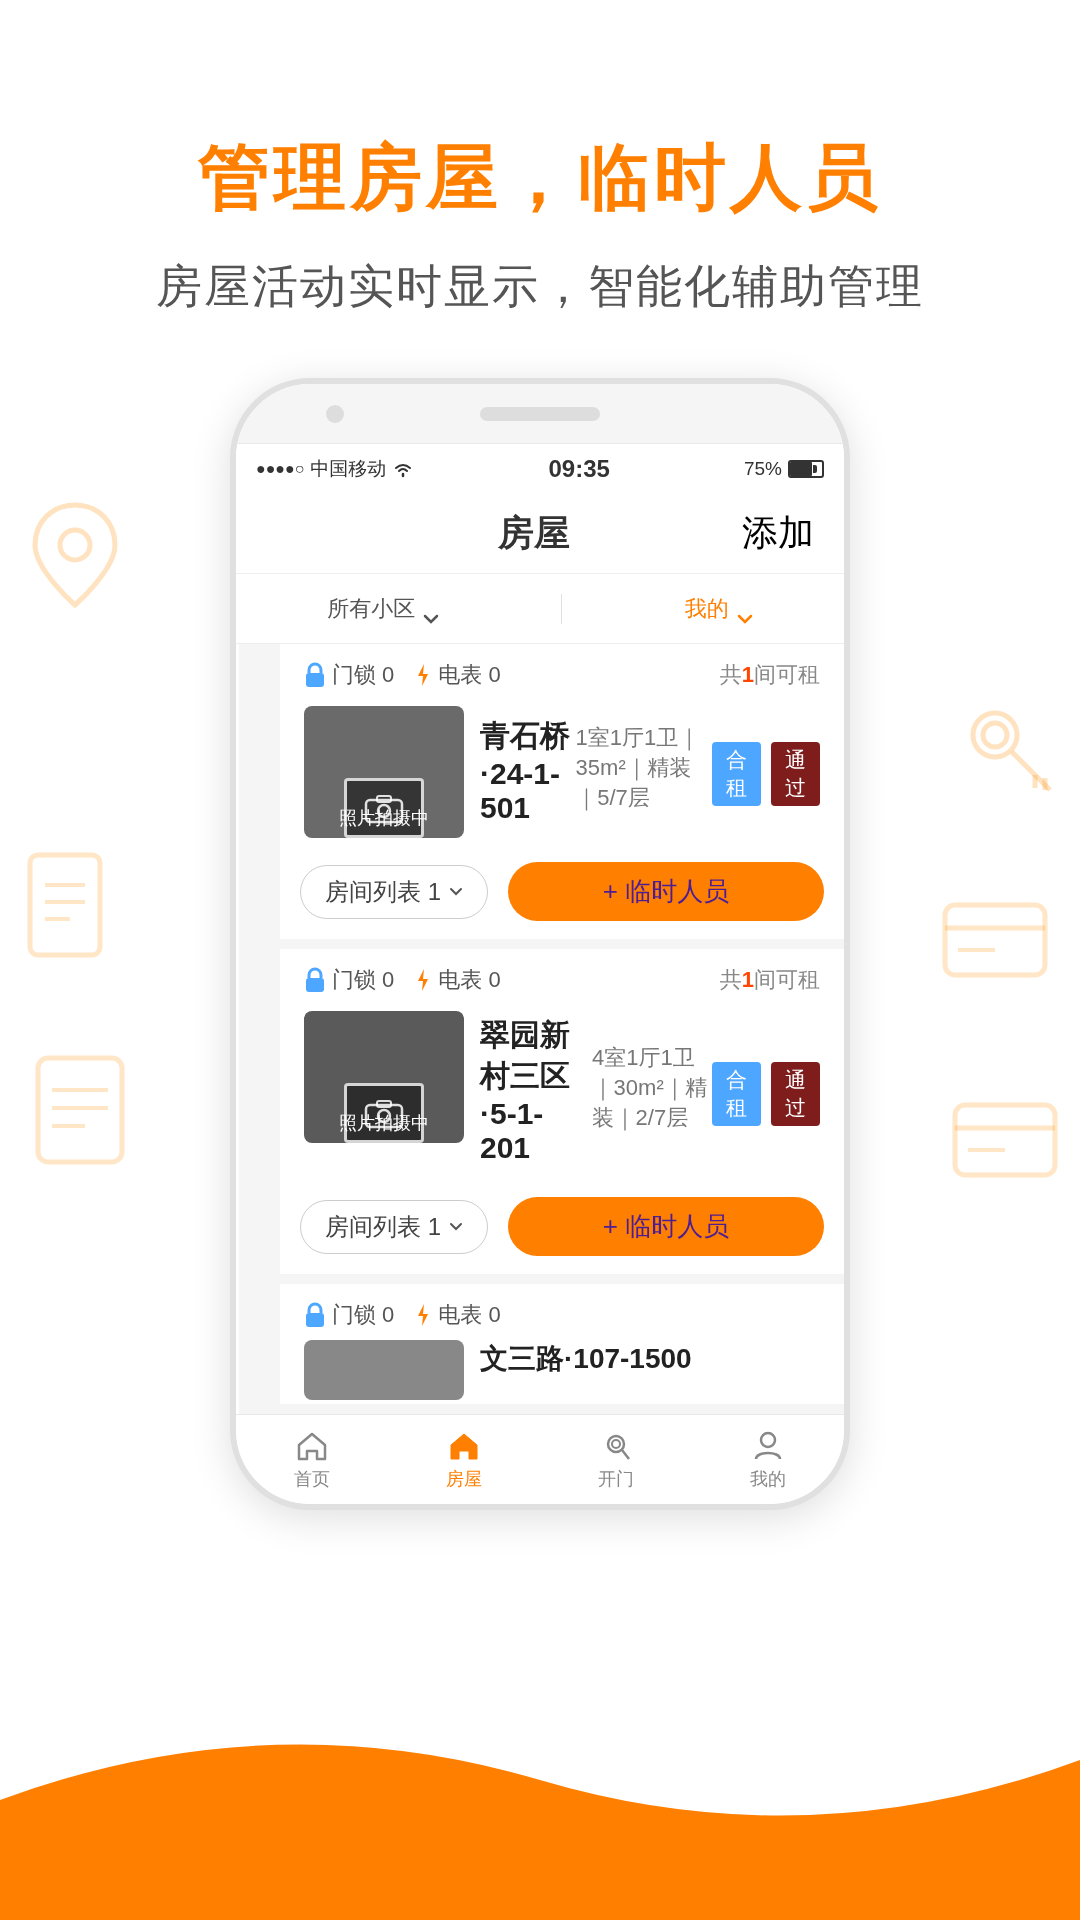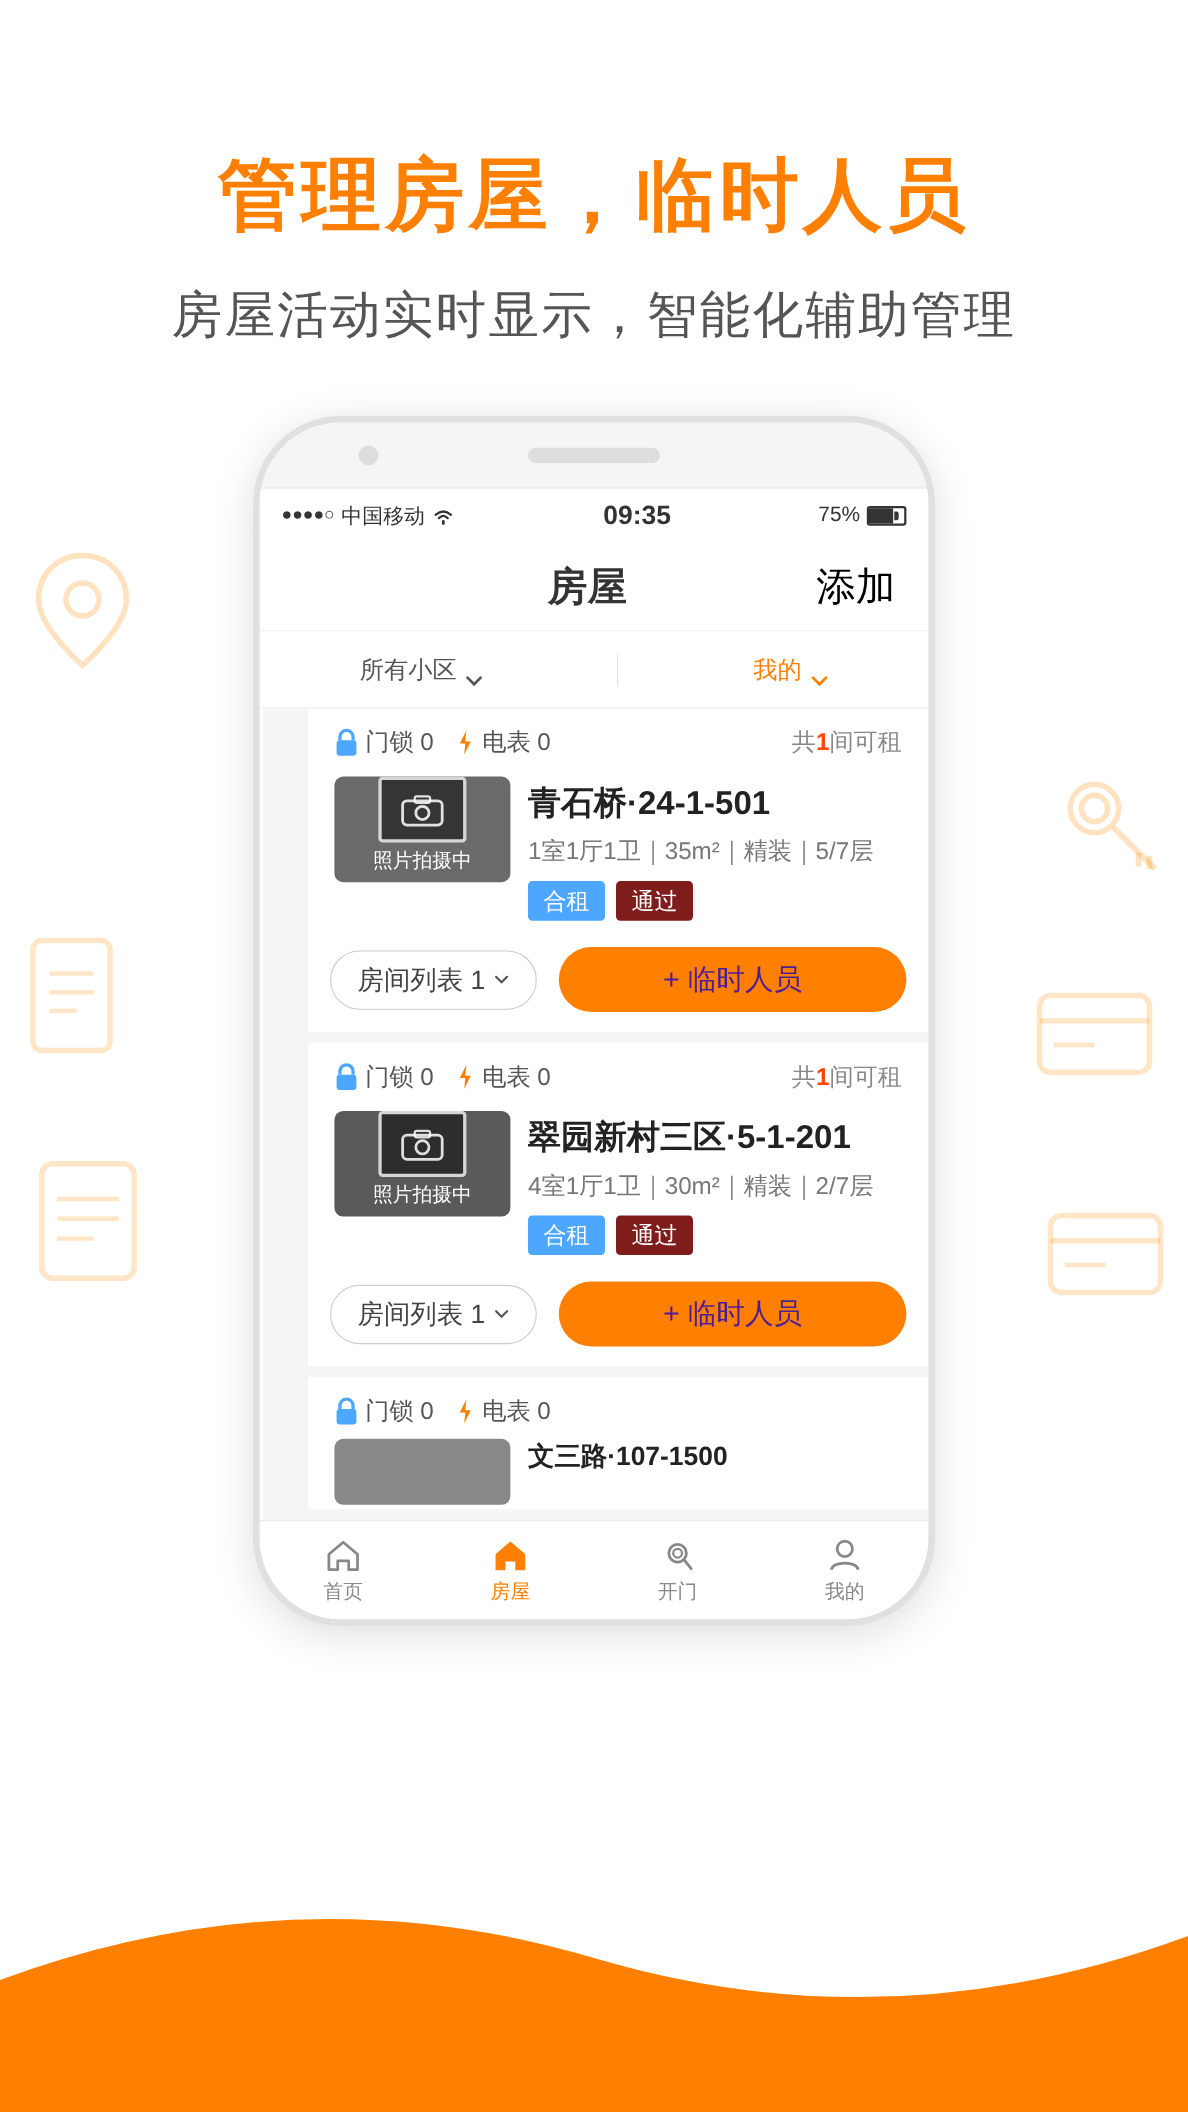--- a/index.html
+++ b/index.html
@@ -291,9 +291,10 @@
     .property-details {
       flex: 1;
       display: flex;
-      flex-direction: column;
+      flex-direction: row;
       justify-content: flex-start;
       padding-top: 4px;
+      align-items: center;
     }
 
     .property-name {

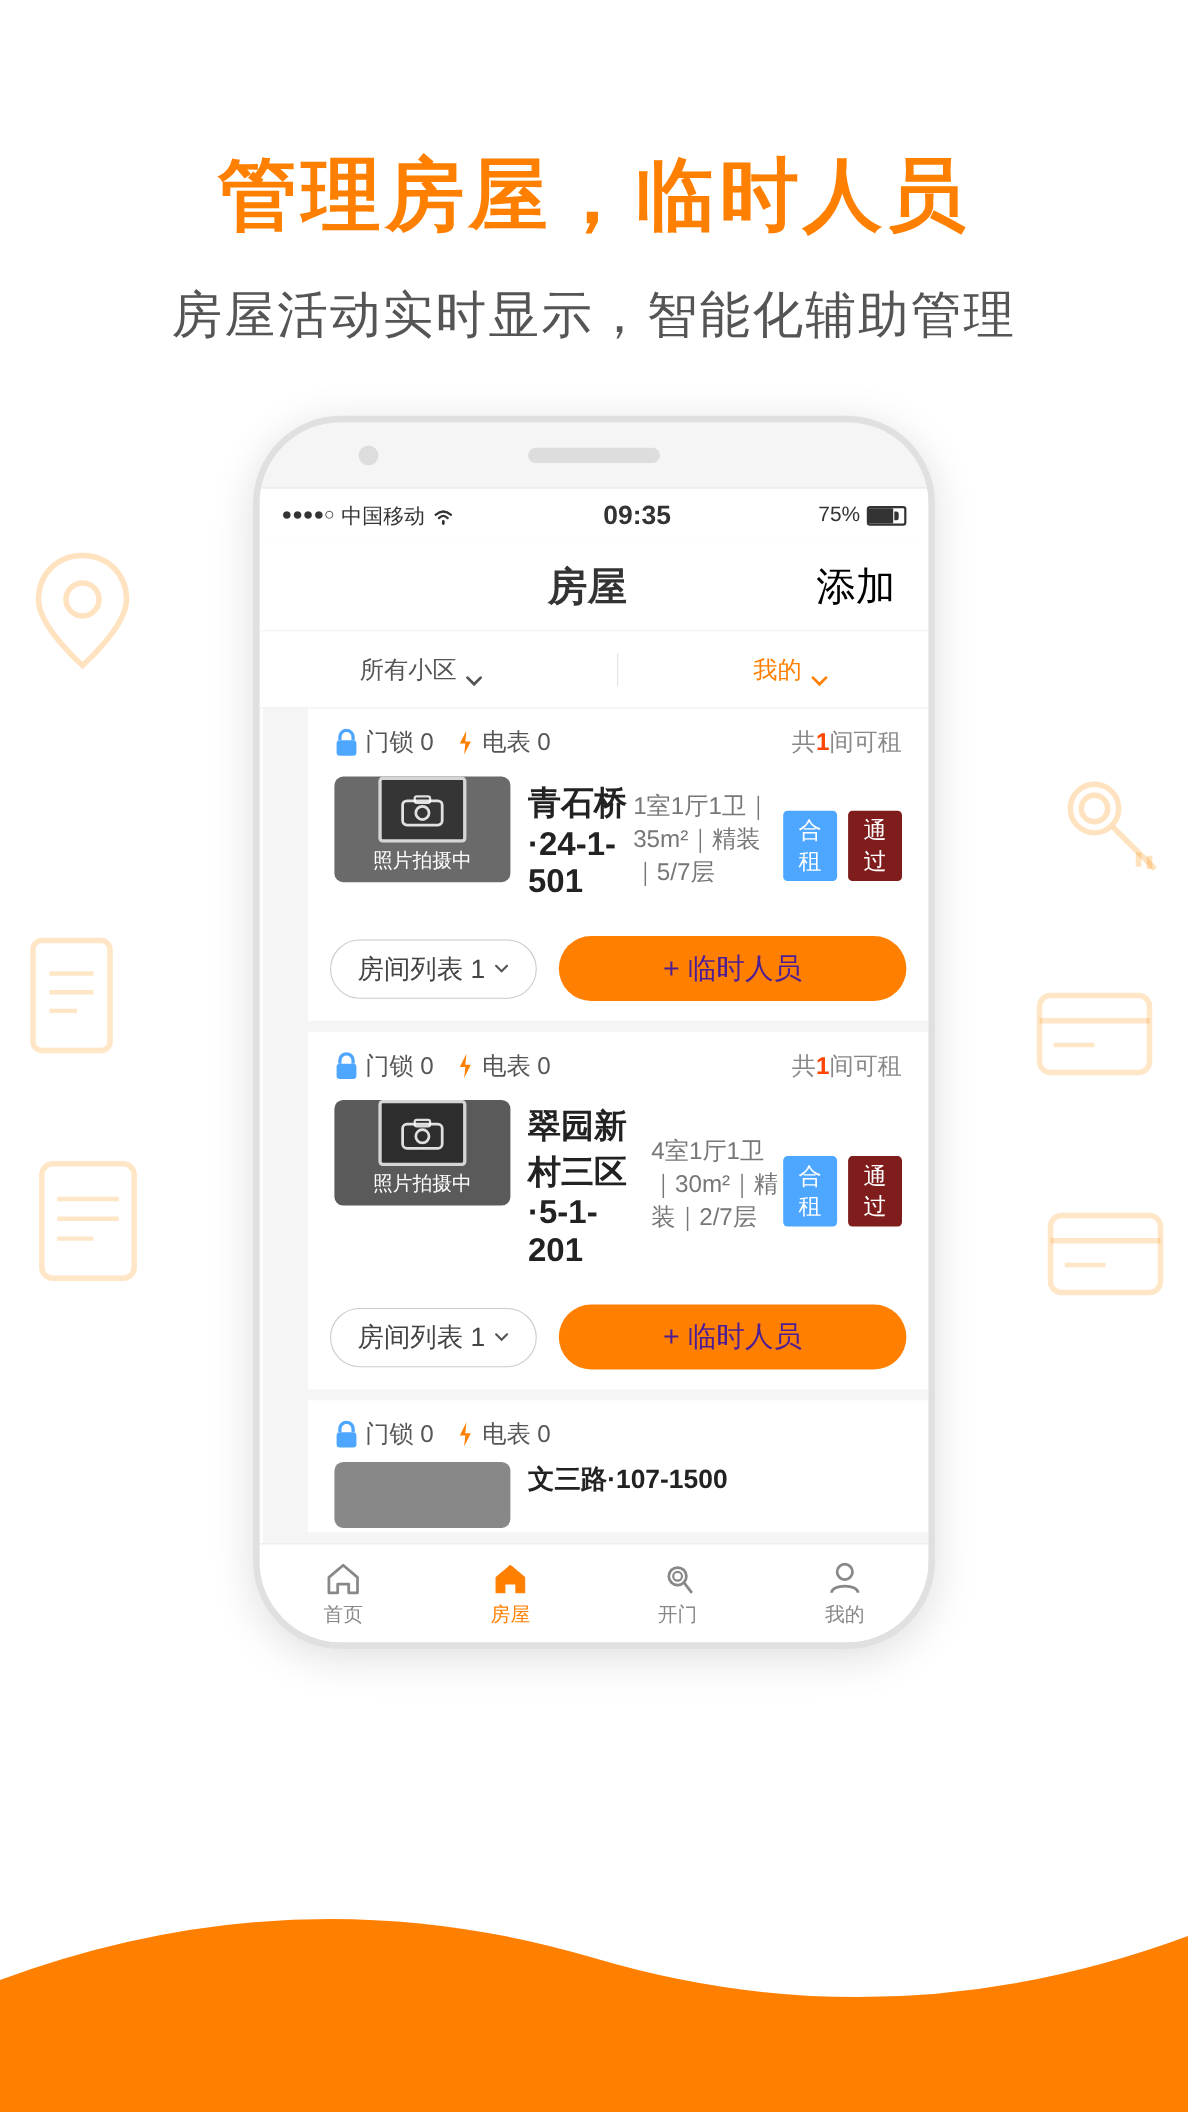--- a/index.html
+++ b/index.html
@@ -257,14 +257,14 @@
 
     .property-image {
       width: 160px;
-      height: 96px;
+      height: 132px;
       background: #888;
       border-radius: 8px;
       position: relative;
       flex-shrink: 0;
       overflow: hidden;
       display: flex;
-      align-items: flex-start;
+      align-items: flex-end;
       justify-content: center;
     }
 

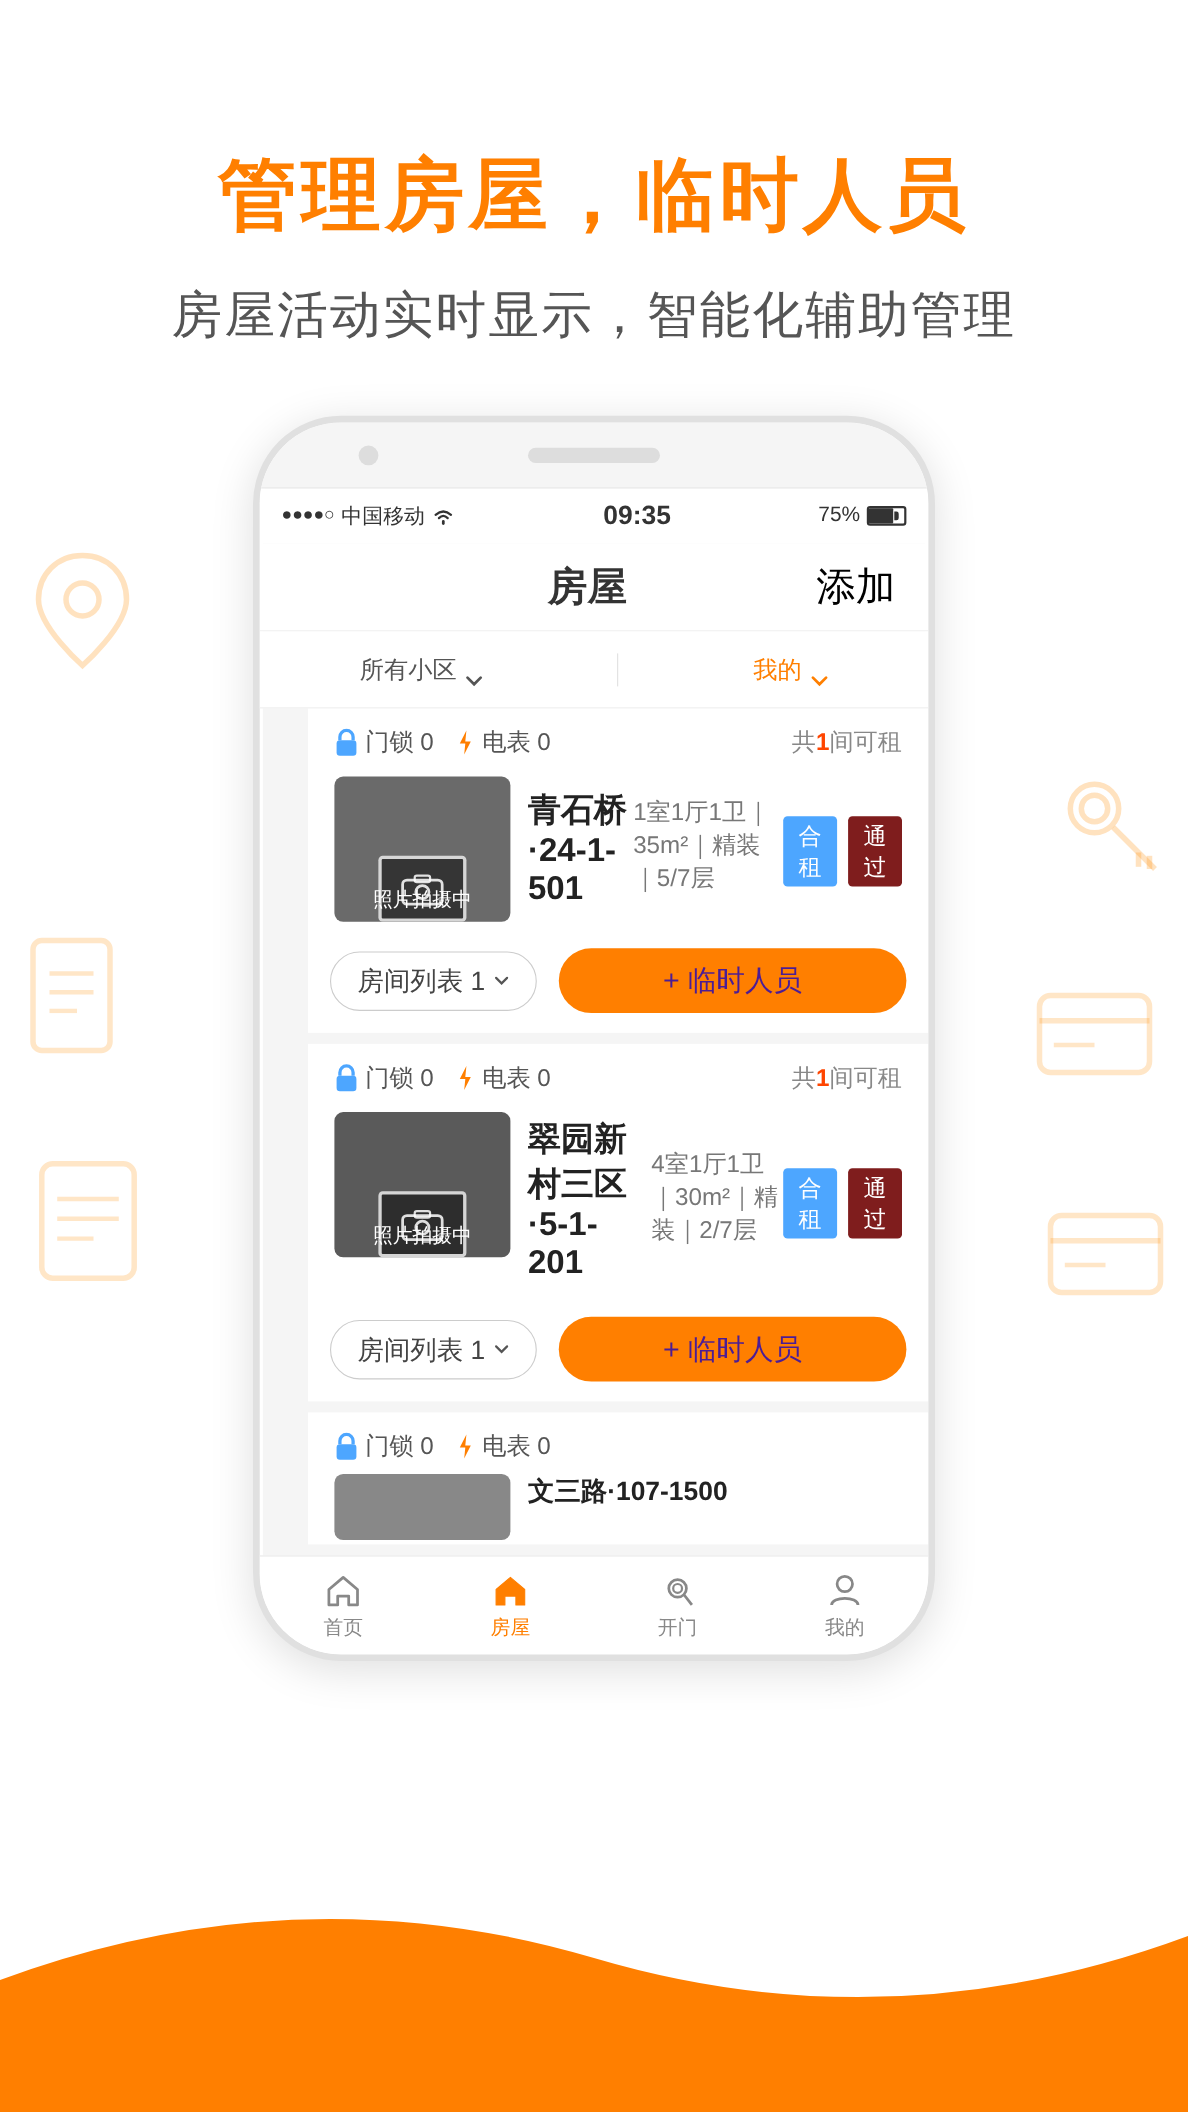--- a/index.html
+++ b/index.html
@@ -670,7 +670,7 @@
         <div style="padding: 0 24px; display:flex; gap:16px;">
           <div style="width:160px;height:60px;background:#888;border-radius:8px;flex-shrink:0;"></div>
           <div style="flex:1;">
-            <div style="font-size:24px;font-weight:600;color:#222;">文三路·107-1500</div>
+            <div style="font-size:28px;font-weight:600;color:#222;">文三路·107-1500</div>
           </div>
         </div>
       </div>

